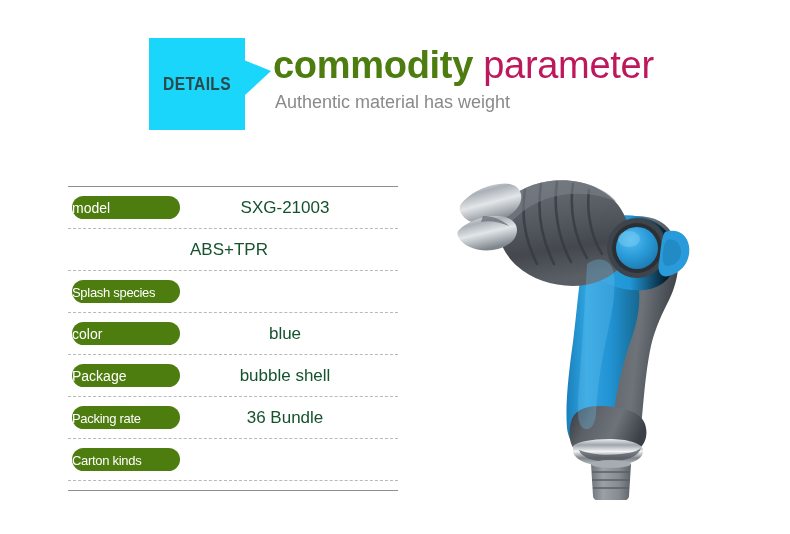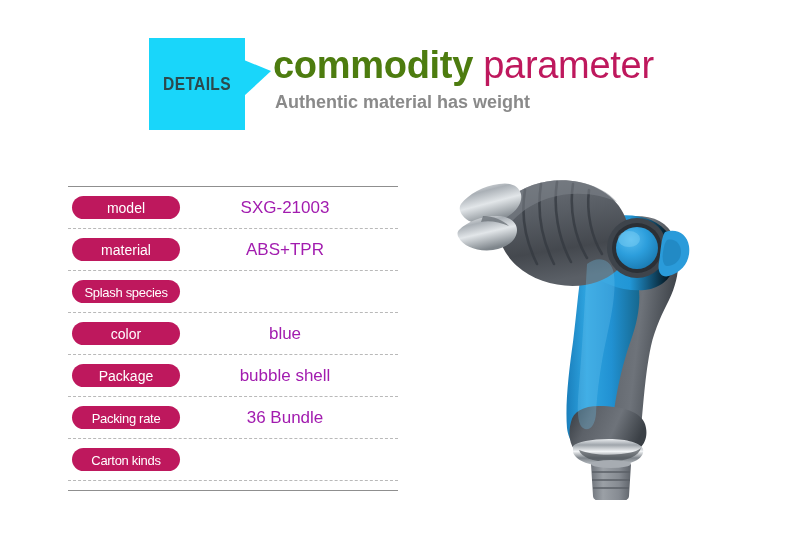--- a/index.html
+++ b/index.html
@@ -104,7 +104,7 @@
     font-size: 18px;
     line-height: 22px;
     color: #8a8a8a;
-    font-weight: bold;
+    font-weight: normal;
     white-space: nowrap;
   }
 

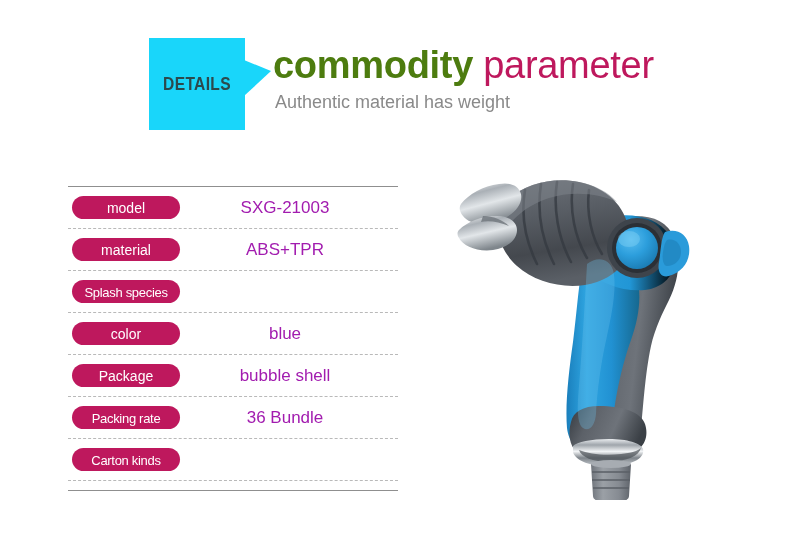--- a/index.html
+++ b/index.html
@@ -144,11 +144,11 @@
     width: 108px;
     height: 23px;
     border-radius: 13px;
-    background: #be185d;
+    background: #4d7c0f;
     color: #ffffff;
     font-size: 14px;
     line-height: 25px;
-    text-align: center;
+    text-align: left;
     white-space: nowrap;
     overflow: hidden;
     margin-left: 4px;

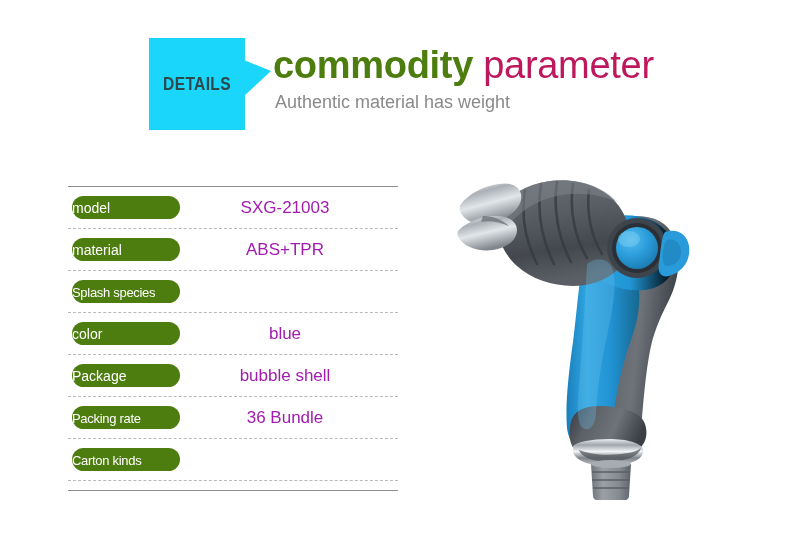--- a/index.html
+++ b/index.html
@@ -161,7 +161,7 @@
     flex: 1 1 auto;
     text-align: center;
     font-size: 17px;
-    color: #a21caf;
+    color: #14532d;
     white-space: nowrap;
     padding-right: 8px;
   }

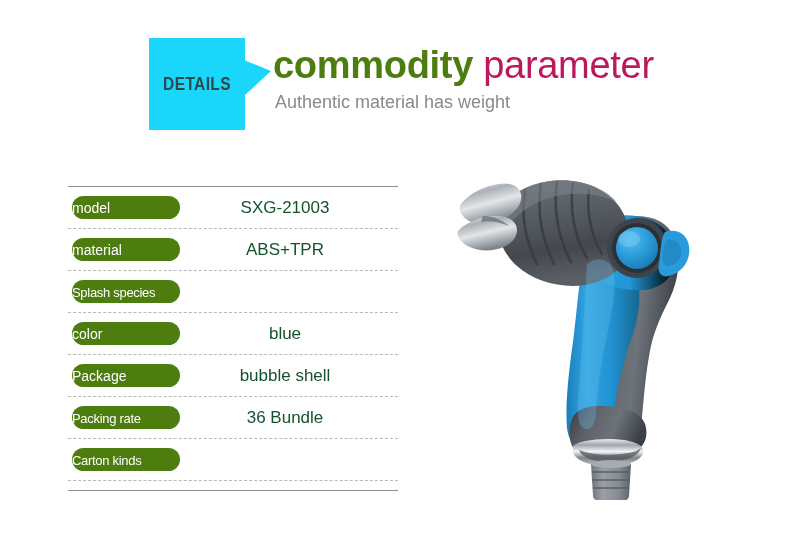--- a/index.html
+++ b/index.html
@@ -205,7 +205,6 @@
     </div>
 
     <div class="spec-row">
-      <div class="pill">material</div>
       <div class="spec-value">ABS+TPR</div>
     </div>
 

